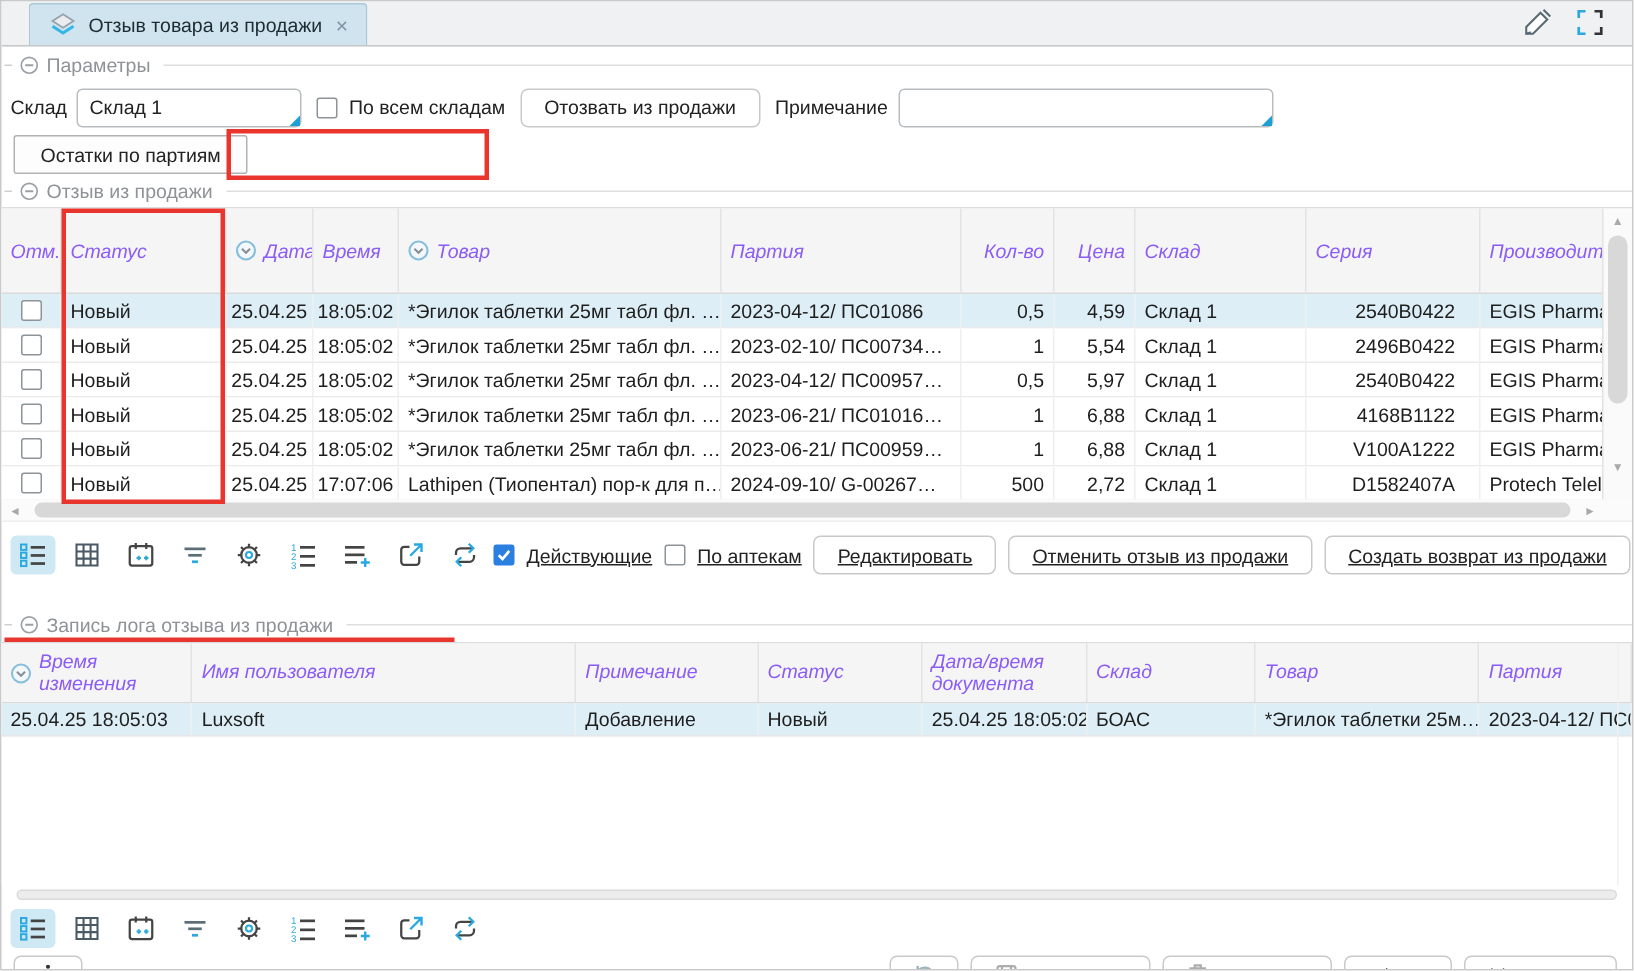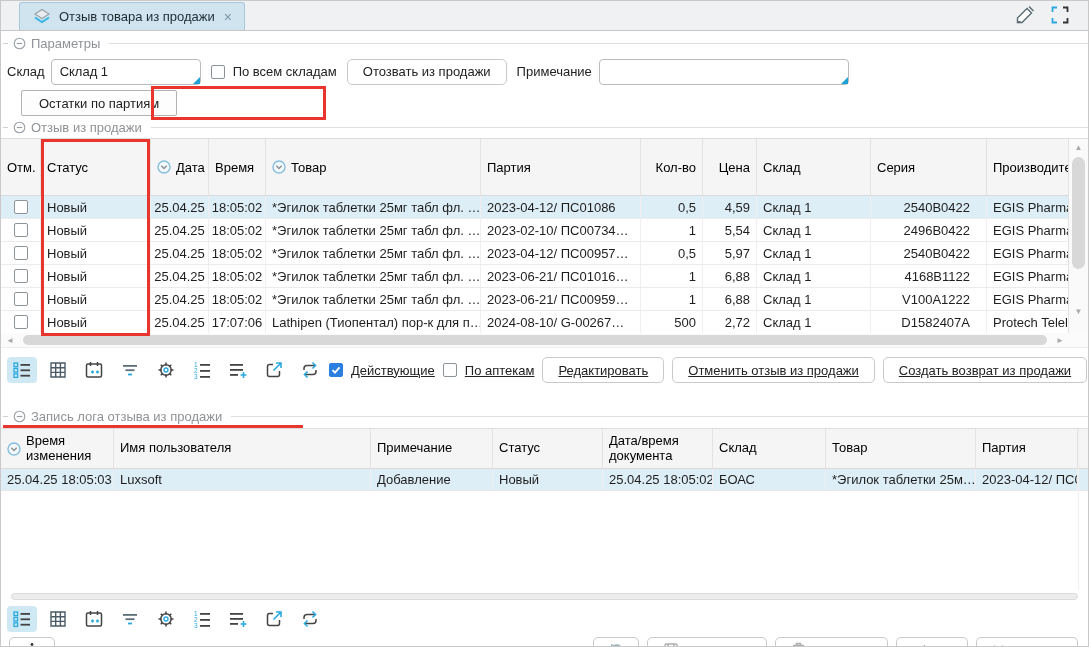--- a/index.html
+++ b/index.html
@@ -39,7 +39,7 @@
   .note-wrap { position:relative; width:250px; height:26px; margin-left:7px; }
 
   
-  .subtabs { margin-top:5px; height:26px; display:flex; gap:7px; padding-left:20px; position:relative; }
+  .subtabs { margin-top:5px; height:26px; display:flex; gap:7px; padding-left:8px; position:relative; }
   .subtab { height:26px; display:flex; align-items:center; padding:0 17px; border:1px solid #b2b2b2; border-radius:2px; background:#fdfdfd; color:#222; }
   .subtab.active { background:#cfe4ef; border-color:#9cc4d8; }
   .redbox-tab { position:absolute; left:150px; top:-4px; width:175px; height:34px; border:3px solid #e8352e; pointer-events:none; z-index:6; }

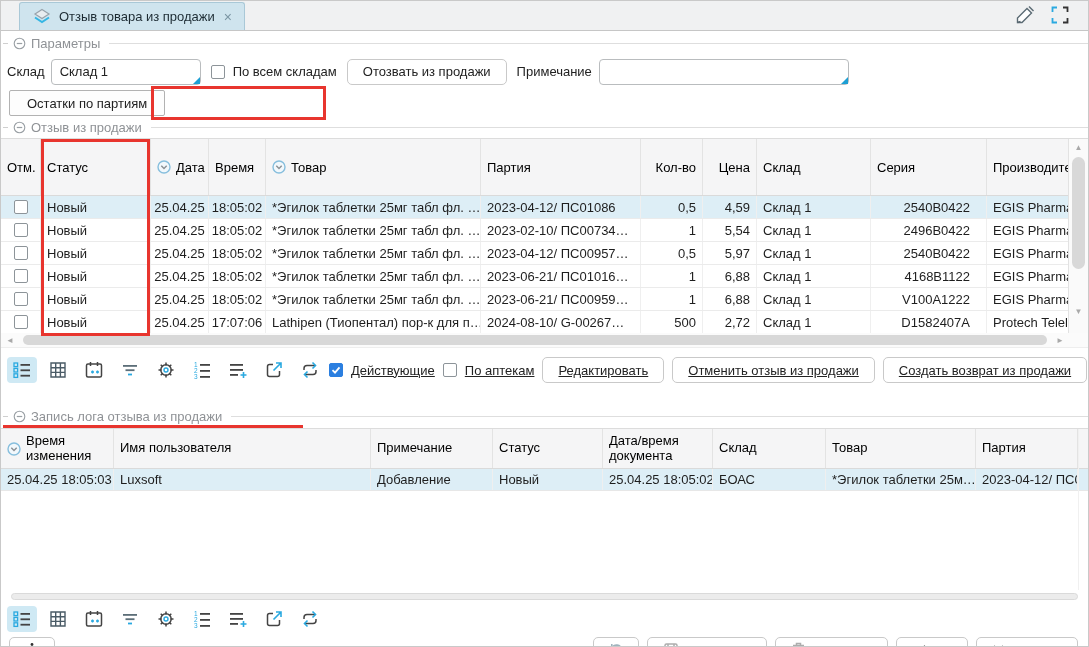--- a/index.html
+++ b/index.html
@@ -47,7 +47,7 @@
   
   .tablewrap { position:relative; margin-top:3px; border-top:1px solid #dcdcdc; border-bottom:1px solid #dcdcdc; background:#fff; }
   .thead { display:flex; height:57px; background:#f5f5f6; border-bottom:1px solid #dadada; }
-  .th { display:flex; align-items:center; gap:5px; padding:0 6px; color:#000000; border-right:1px solid #e3e3e3; overflow:hidden; white-space:nowrap; }
+  .th { display:flex; align-items:center; gap:5px; padding:0 6px; color:#8b5cf6; border-right:1px solid #e3e3e3; overflow:hidden; white-space:nowrap;font-style:italic; }
   .th.right { justify-content:flex-end; }
   .trow { display:flex; height:23px; border-bottom:1px solid #ebebeb; background:#fff; }
   .tbody .trow:first-child { background:#ddeef6; }

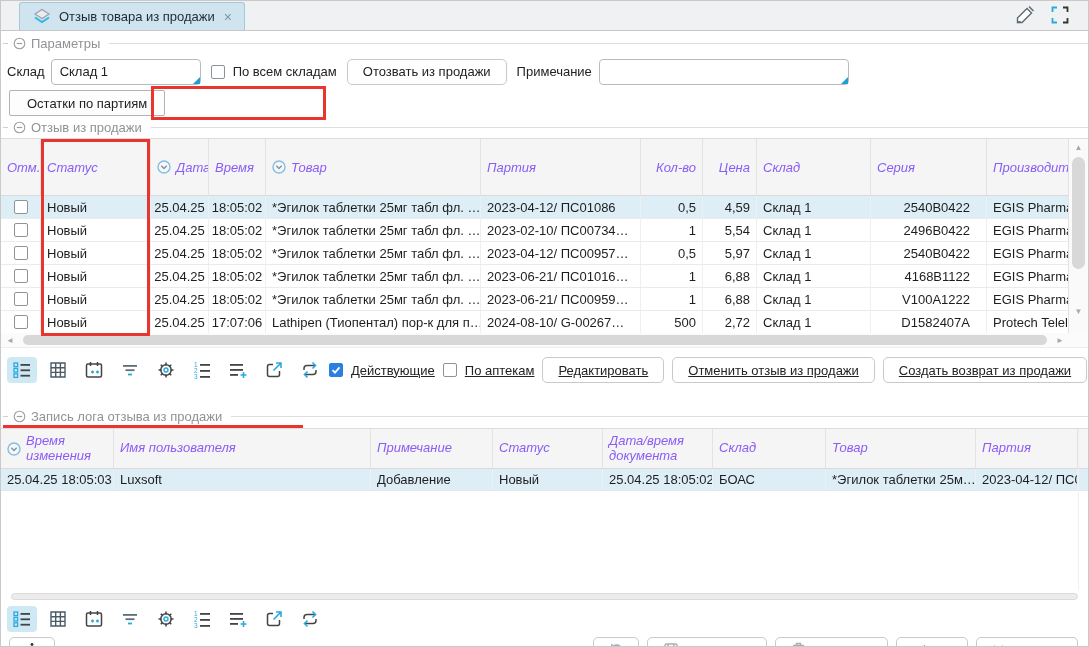--- a/index.html
+++ b/index.html
@@ -293,7 +293,7 @@
         <div class="td c-date center">25.04.25</div>
         <div class="td c-time center">17:07:06</div>
         <div class="td c-product">Lathipen (Тиопентал) пор-к для п…</div>
-        <div class="td c-batch">2024-08-10/ G-00267…</div>
+        <div class="td c-batch">2024-09-10/ G-00267…</div>
         <div class="td c-qty right">500</div>
         <div class="td c-price right">2,72</div>
         <div class="td c-wh">Склад 1</div>

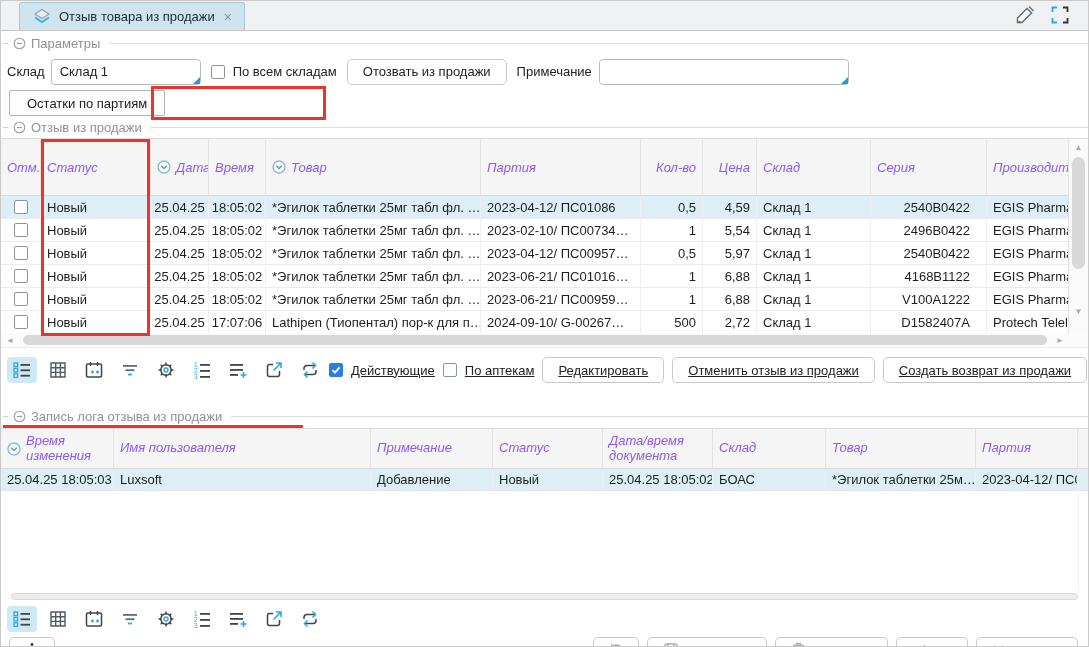--- a/index.html
+++ b/index.html
@@ -84,7 +84,7 @@
   .lhead { display:flex; height:40px; background:#f5f5f6; border-bottom:1px solid #dadada; }
   .lhead .th { white-space:normal; line-height:1.15; }
   .lrow { display:flex; height:22px; background:#ddeef6; border-bottom:1px solid #e7e7e7; }
-  .lc-changed{width:113px} .lc-user{width:257px} .lc-note{width:122px} .lc-status{width:110px}
+  .lc-changed{width:128px} .lc-user{width:257px} .lc-note{width:122px} .lc-status{width:110px}
   .lc-doc{width:110px} .lc-wh{width:113px} .lc-product{width:150px} .lc-batch{width:102px}
   .log-vtrack { position:absolute; right:0; top:0; width:10px; height:100%; border-left:1px solid #f0f0f0; }
 

